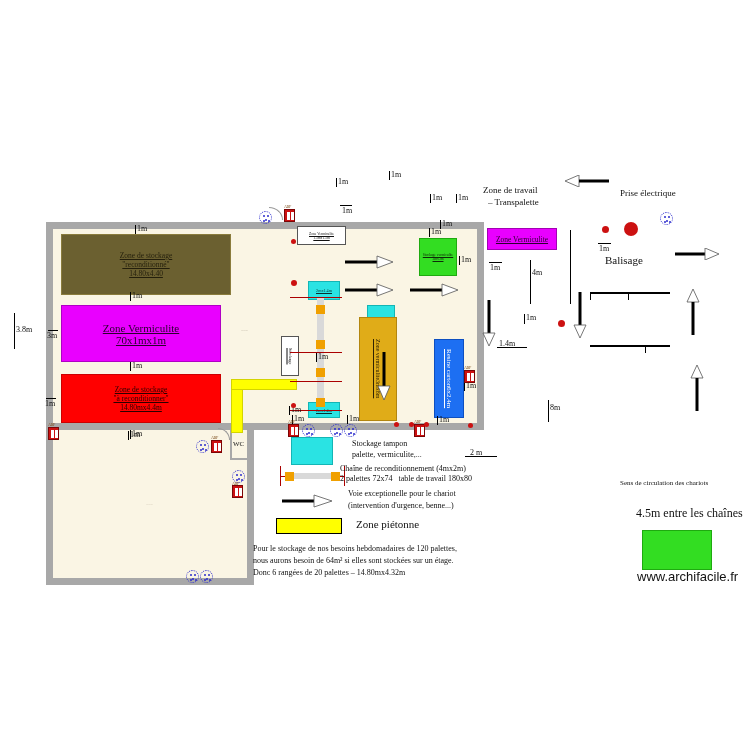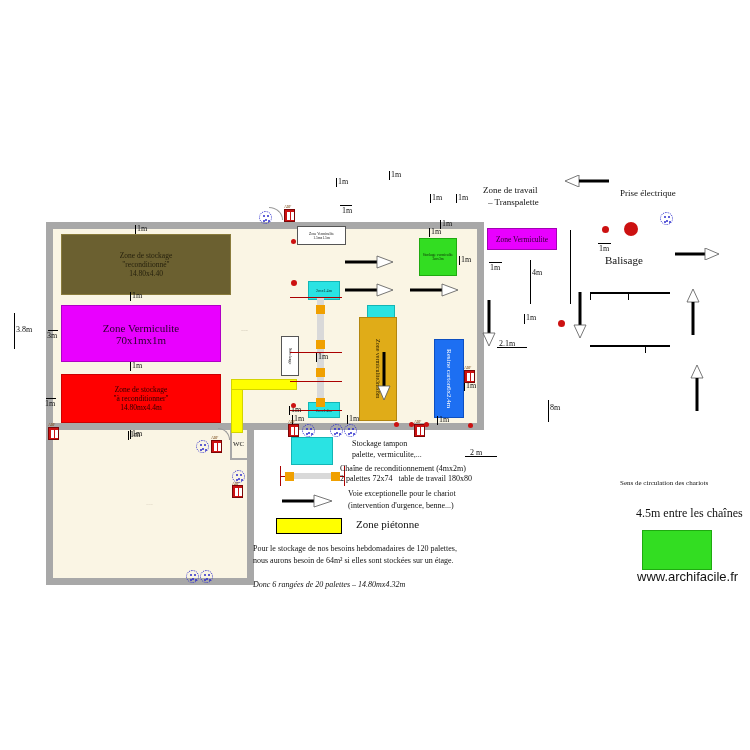--- a/index.html
+++ b/index.html
@@ -19,7 +19,7 @@
   
   .zone{position:absolute;display:flex;flex-direction:column;
         align-items:center;justify-content:center;text-align:center;}
-  .zone span{display:block;}
+  .zone span{display:block;text-decoration:underline;}
 
   .z-olive{background:#6b6030;border:1px solid #8a7c3d;color:#241f0c;}
   .z-magenta{background:#e900ff;border:1px solid #b000c4;color:#2a002e;}

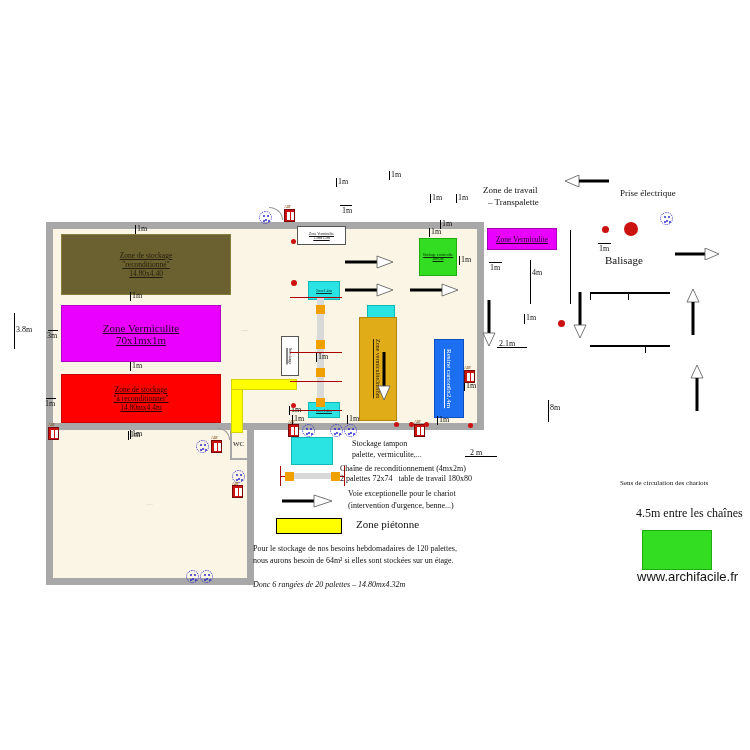--- a/index.html
+++ b/index.html
@@ -323,7 +323,7 @@
   <div class="dot" style="left:558px;top:320px;width:7px;height:7px;"></div>
 
   <div class="dimh" style="left:497px;top:347px;width:30px;"></div>
-  <div class="dimlabel" style="left:499px;top:339px;">2.1m</div>
+  <div class="dimlabel" style="left:499px;top:339px;">1.4m</div>
 
   <div class="dimh" style="left:590px;top:292px;width:80px;border-top-width:2px;"></div>
   <div class="dimv" style="left:590px;top:292px;height:8px;"></div>

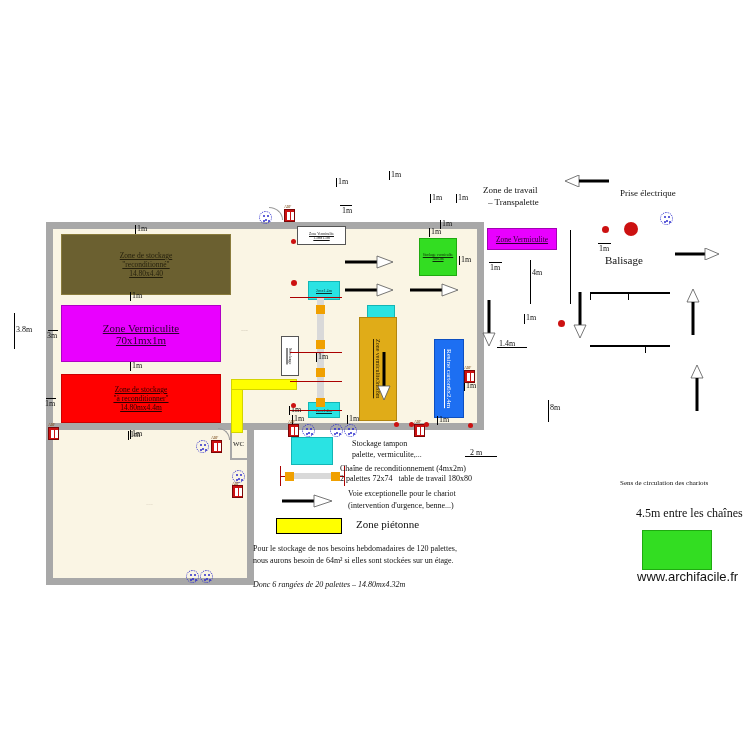--- a/index.html
+++ b/index.html
@@ -369,7 +369,7 @@
 
   <div class="legend-txt" style="left:253px;top:544px;">Pour le stockage de nos besoins hebdomadaires de 120 palettes,</div>
   <div class="legend-txt" style="left:253px;top:556px;">nous aurons besoin de 64m² si elles sont stockées sur un étage.</div>
-  <div class="legend-txt" style="left:253px;top:580px;font-style:italic;">Donc 6 rangées de 20 palettes – 14.80mx4.32m</div>
+  <div class="legend-txt" style="left:253px;top:568px;">Donc 6 rangées de 20 palettes – 14.80mx4.32m</div>
 
 </div>
 

